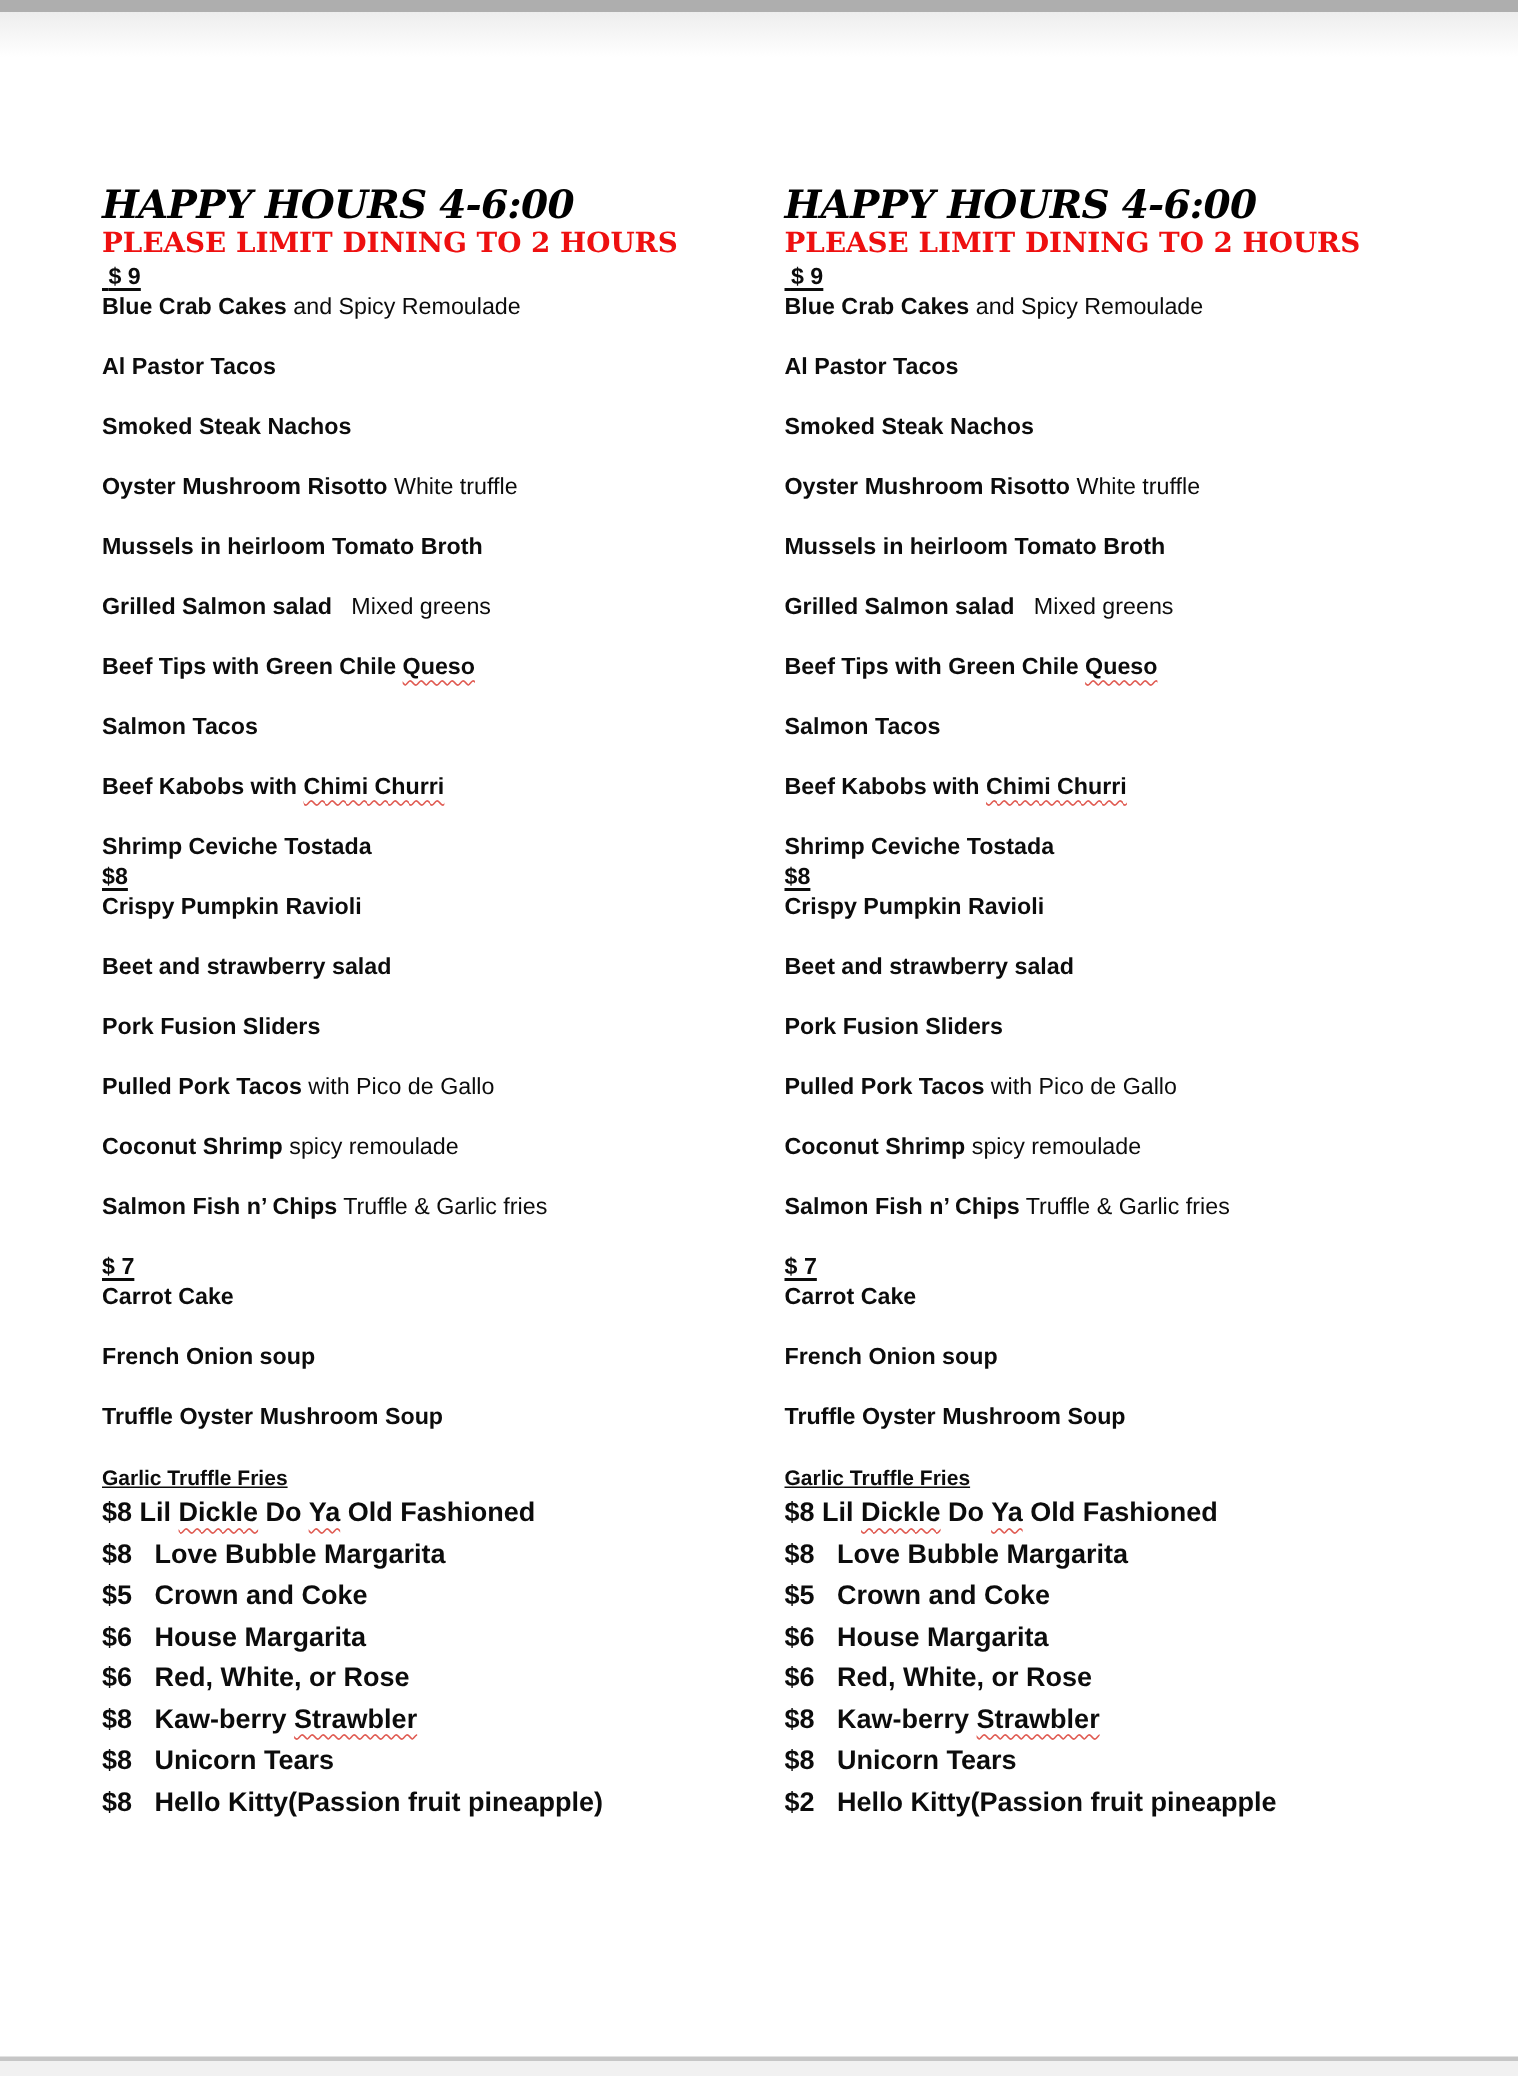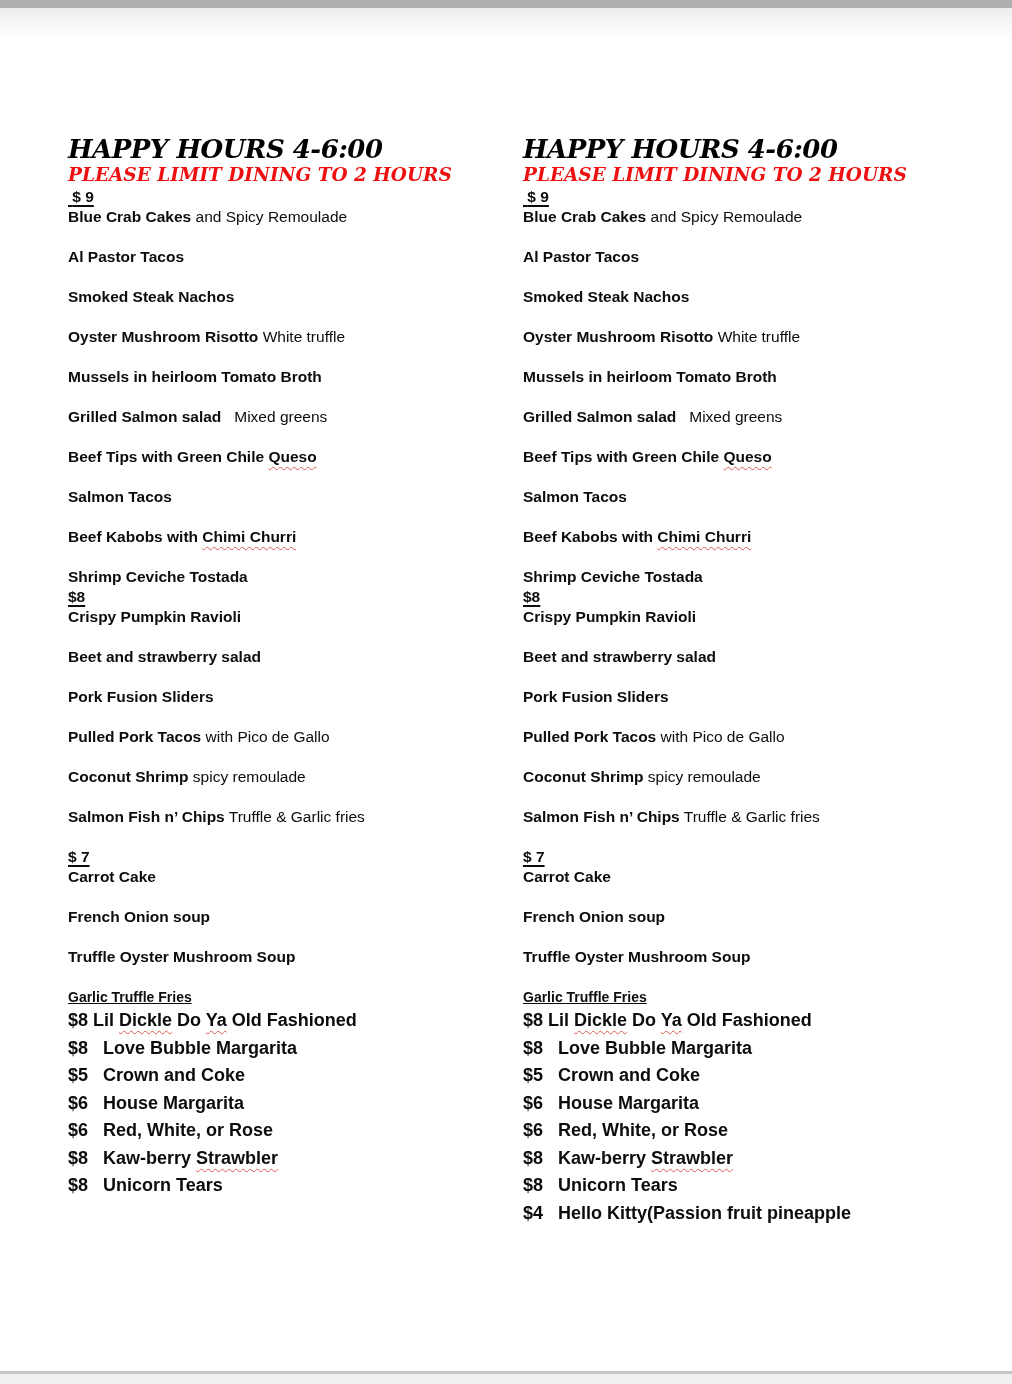--- a/index.html
+++ b/index.html
@@ -14,7 +14,7 @@
   .bottom-line{position:absolute;top:1371px;left:0;right:0;height:3px;background:#c6c6c6;}
   .bottom-area{position:absolute;top:1374px;left:0;right:0;bottom:0;background:#f1f1f1;}
 
-  .col{position:absolute;top:135px;}
+  .col{position:absolute;top:123px;}
   .col-left{left:68px;width:450px;}
   .col-right{left:523px;width:489px;}
 

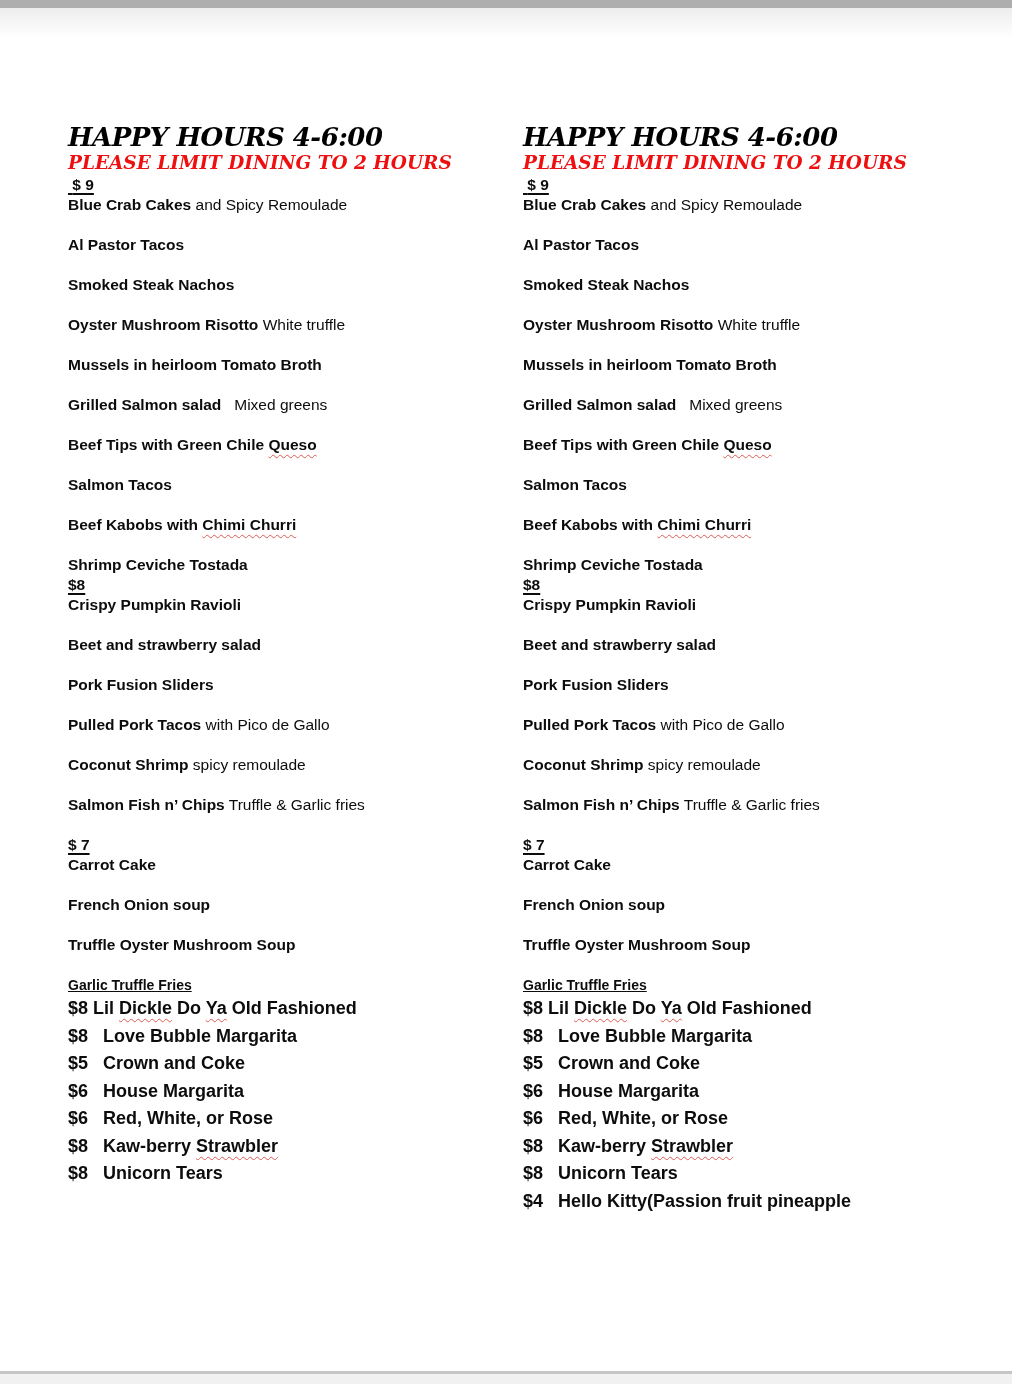--- a/index.html
+++ b/index.html
@@ -26,7 +26,7 @@
   }
   .subtitle{
     font-family:"DejaVu Serif","Liberation Serif",serif;
-    font-style:italic;font-weight:700;
+    font-weight:700;
     font-size:18.5px;line-height:21px;
     color:var(--accent-red,#ee1010);white-space:pre;
   }

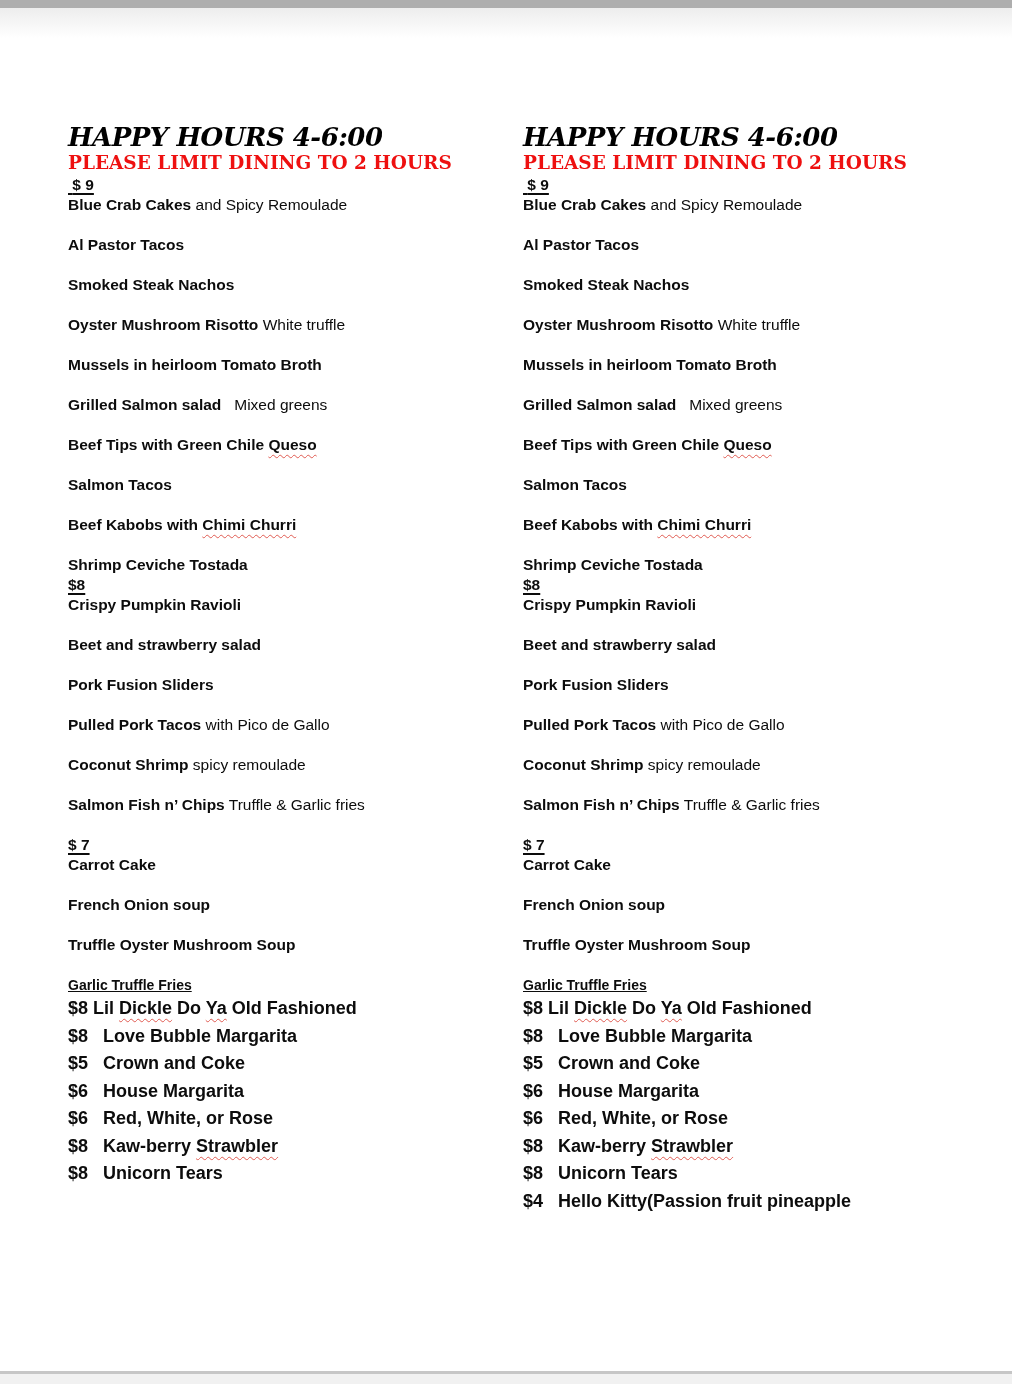--- a/index.html
+++ b/index.html
@@ -86,6 +86,7 @@
       <div class="line drink"><span>$6   Red, White, or Rose</span></div>
       <div class="line drink"><span>$8   Kaw-berry </span><span class="sq">Strawbler</span></div>
       <div class="line drink"><span>$8   Unicorn Tears</span></div>
+      <div class="line drink"><span>$8   Hello Kitty(Passion fruit pineapple)</span></div>
     </div>
 </div>
 

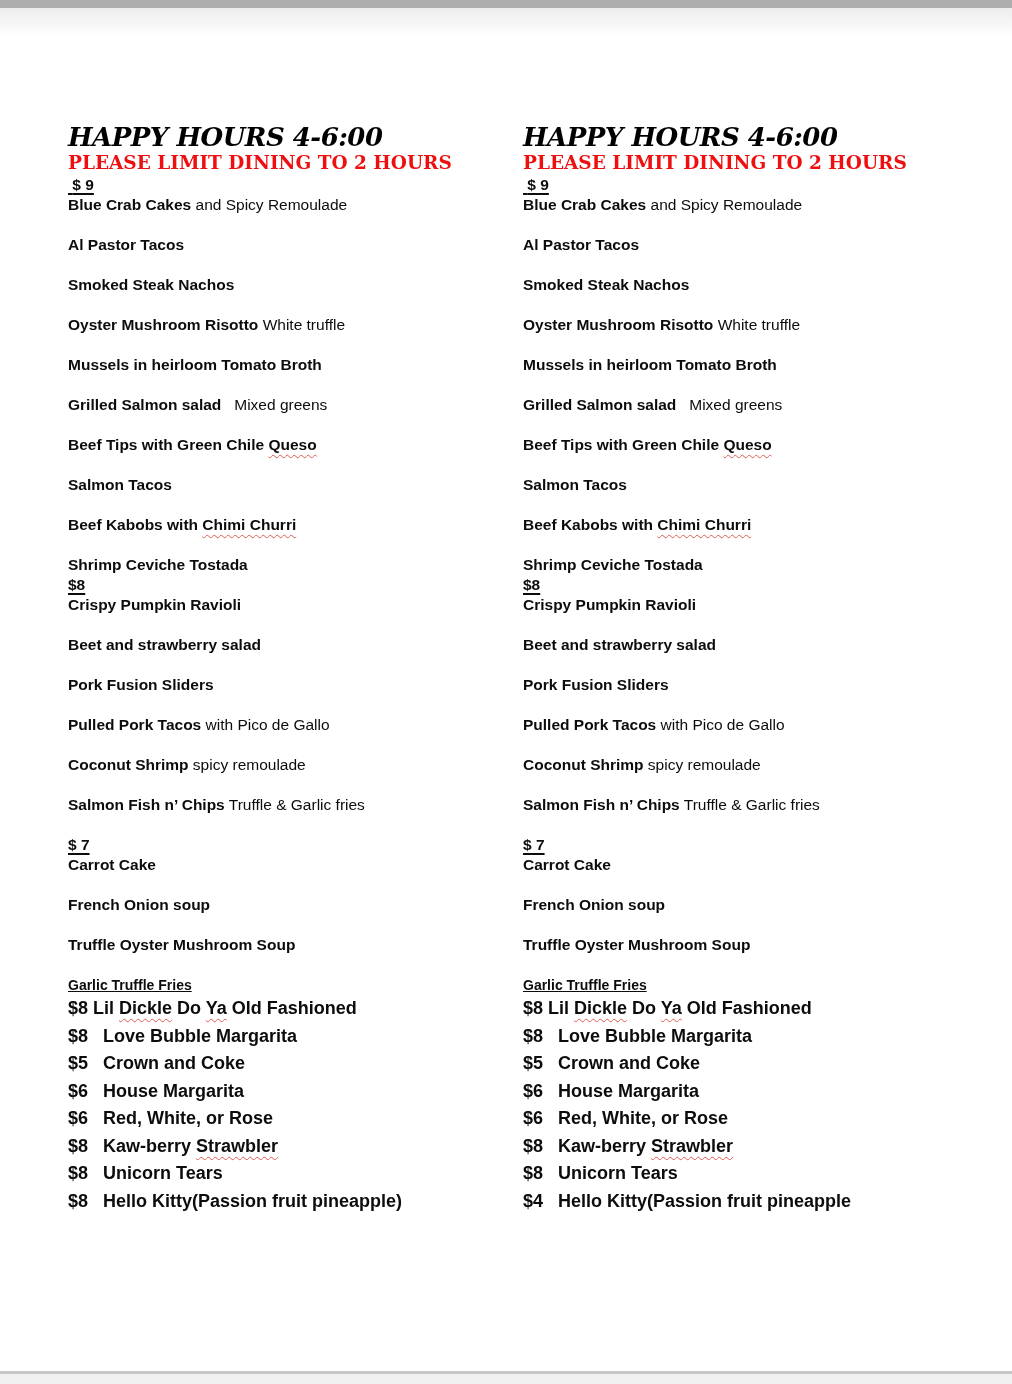--- a/index.html
+++ b/index.html
@@ -124,7 +124,7 @@
       <div class="line drink"><span>$6   Red, White, or Rose</span></div>
       <div class="line drink"><span>$8   Kaw-berry </span><span class="sq">Strawbler</span></div>
       <div class="line drink"><span>$8   Unicorn Tears</span></div>
-      <div class="line drink"><span>$4   Hello Kitty(Passion fruit pineapple</span></div>
+      <div class="line drink"><span>$2   Hello Kitty(Passion fruit pineapple</span></div>
     </div>
 </div>
 

